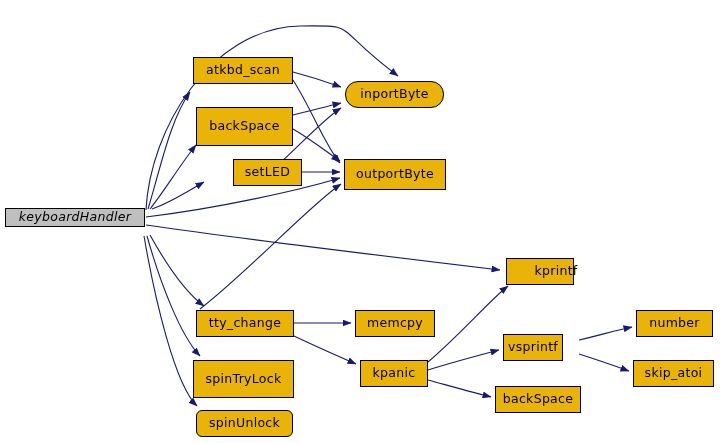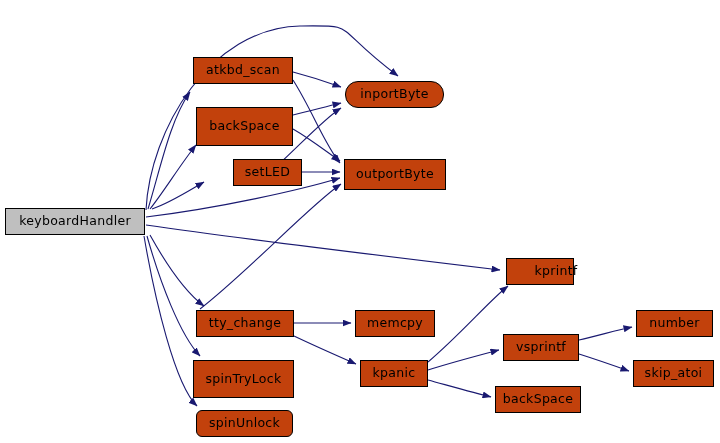--- a/index.html
+++ b/index.html
@@ -28,7 +28,7 @@
     position: absolute;
     box-sizing: border-box;
     border: 1px solid #000000;
-    background: #c2410c;
+    background: #eab308;
     display: flex;
     align-items: center;
     justify-content: center;

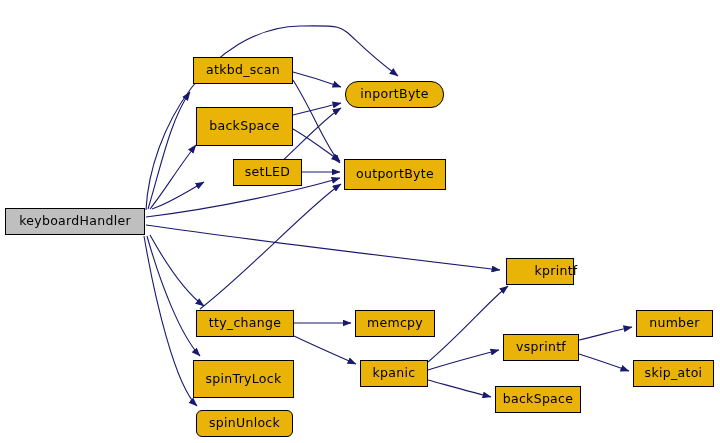--- a/index.html
+++ b/index.html
@@ -83,7 +83,7 @@
       </g>
   </svg>
   <div id="nodes">
-      <div class="node root" style="left: 5px; top: 208px; width: 140px; height: 27px;">
+      <div class="node root" style="left: 5px; top: 208px; width: 140px; height: 19px; font-style: italic;">
         <span class="node-label">keyboardHandler</span>
       </div>
       <div class="node" style="left: 193px; top: 57px; width: 100px; height: 27px;">

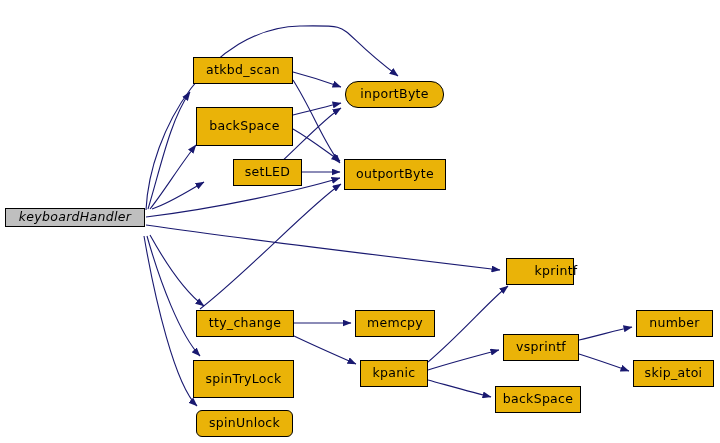--- a/index.html
+++ b/index.html
@@ -113,7 +113,7 @@
       <div class="node" style="left: 636px; top: 310px; width: 77px; height: 27px;">
         <span class="node-label">number</span>
       </div>
-      <div class="node" style="left: 503px; top: 334px; width: 76px; height: 27px;">
+      <div class="node" style="left: 503px; top: 334px; width: 60px; height: 27px;">
         <span class="node-label">vsprintf</span>
       </div>
       <div class="node" style="left: 193px; top: 360px; width: 101px; height: 38px;">

